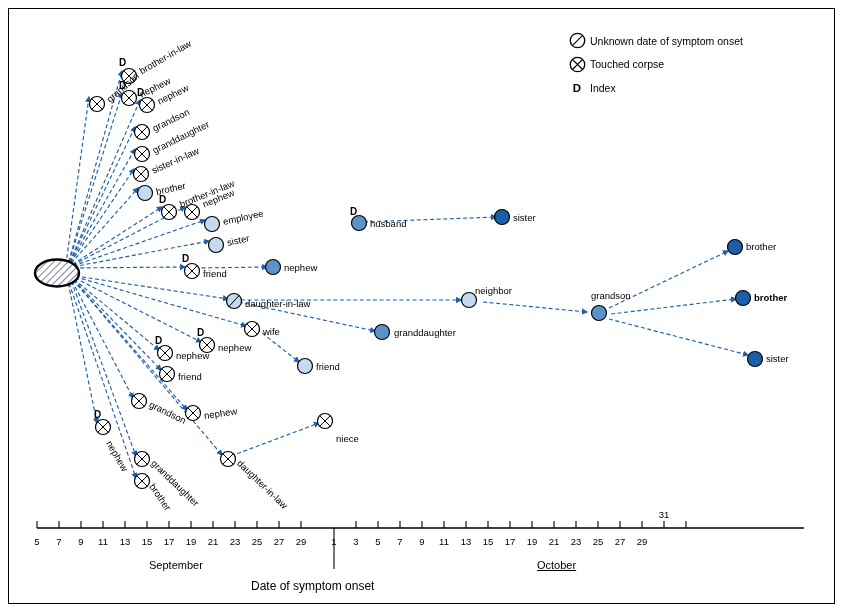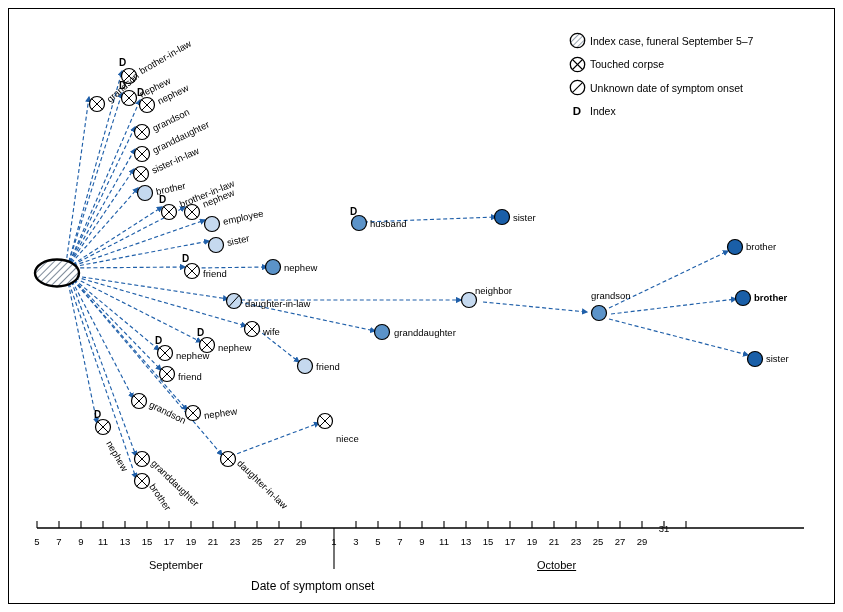--- a/index.html
+++ b/index.html
@@ -317,20 +317,6 @@
 
     <div class="lg-box">
 
-      <div class="lg-row">
-        <div class="lg-sym">
-          <svg width="17" height="17" viewBox="0 0 17 17">
-            <defs>
-              <pattern id="lhatch" width="4" height="4" patternTransform="rotate(45)" patternUnits="userSpaceOnUse">
-                <rect width="4" height="4" fill="#ffffff"></rect>
-                <line x1="0" y1="0" x2="0" y2="4" stroke="#7d8a99" stroke-width="1.6"></line>
-              </pattern>
-            </defs>
-            <circle cx="8.5" cy="8.5" r="7.2" fill="url(#lhatch)" stroke="#000000" stroke-width="1.3"></circle>
-          </svg>
-        </div>
-        <div class="lg-txt">Index case, funeral September 5–7</div>
-      </div>
 
 
 

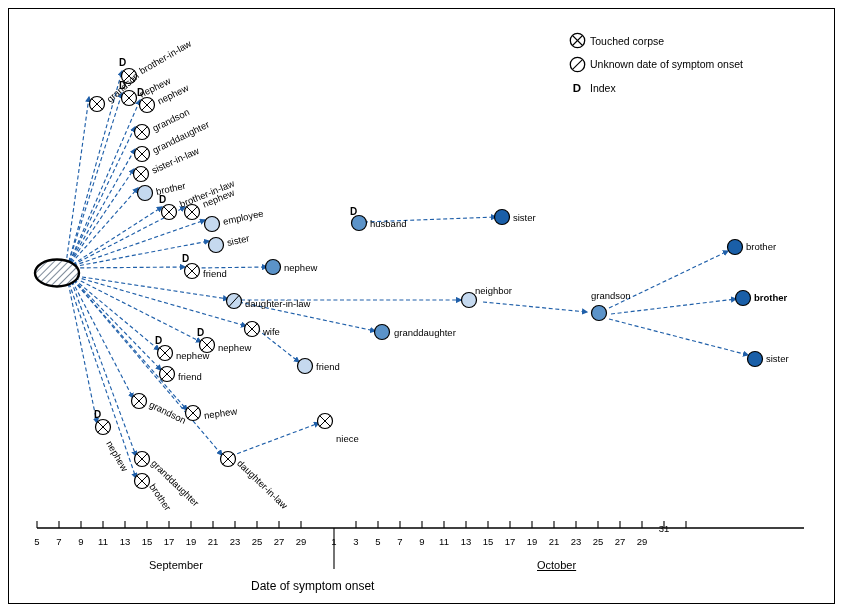--- a/index.html
+++ b/index.html
@@ -325,21 +325,21 @@
         <div class="lg-sym">
           <svg width="17" height="17" viewBox="0 0 17 17">
             <circle cx="8.5" cy="8.5" r="7.2" fill="#ffffff" stroke="#000000" stroke-width="1.3"></circle>
+            <line x1="3.8" y1="13.2" x2="13.2" y2="3.8" stroke="#000000" stroke-width="1.1"></line>
+          </svg>
+        </div>
+        <div class="lg-txt">Unknown date of symptom onset</div>
+      </div>
+
+      <div class="lg-row">
+        <div class="lg-sym">
+          <svg width="17" height="17" viewBox="0 0 17 17">
+            <circle cx="8.5" cy="8.5" r="7.2" fill="#ffffff" stroke="#000000" stroke-width="1.3"></circle>
             <line x1="3.5" y1="3.5" x2="13.5" y2="13.5" stroke="#000000" stroke-width="1.1"></line>
             <line x1="13.5" y1="3.5" x2="3.5" y2="13.5" stroke="#000000" stroke-width="1.1"></line>
           </svg>
         </div>
         <div class="lg-txt">Touched corpse</div>
-      </div>
-
-      <div class="lg-row">
-        <div class="lg-sym">
-          <svg width="17" height="17" viewBox="0 0 17 17">
-            <circle cx="8.5" cy="8.5" r="7.2" fill="#ffffff" stroke="#000000" stroke-width="1.3"></circle>
-            <line x1="3.8" y1="13.2" x2="13.2" y2="3.8" stroke="#000000" stroke-width="1.1"></line>
-          </svg>
-        </div>
-        <div class="lg-txt">Unknown date of symptom onset</div>
       </div>
 
       <div class="lg-row">

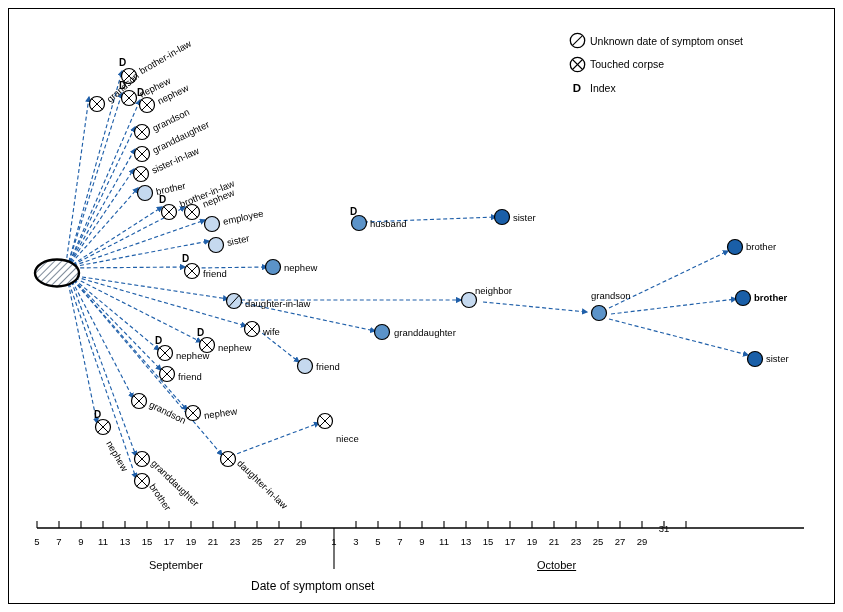--- a/index.html
+++ b/index.html
@@ -426,7 +426,7 @@
     <div class="tick-lbl" style="left:581px; top:527px;">25</div>
     <div class="tick-lbl" style="left:603px; top:527px;">27</div>
     <div class="tick-lbl" style="left:625px; top:527px;">29</div>
-    <div class="tick-lbl" style="left:647px; top:514px;">31</div>
+    <div class="tick-lbl" style="left:647px; top:500px;">31</div>
 
     <div class="axis-lbl" style="left:140px; top:550px;">September</div>
     <div class="axis-lbl" style="left:528px; top:550px;text-decoration:underline;">October</div>

